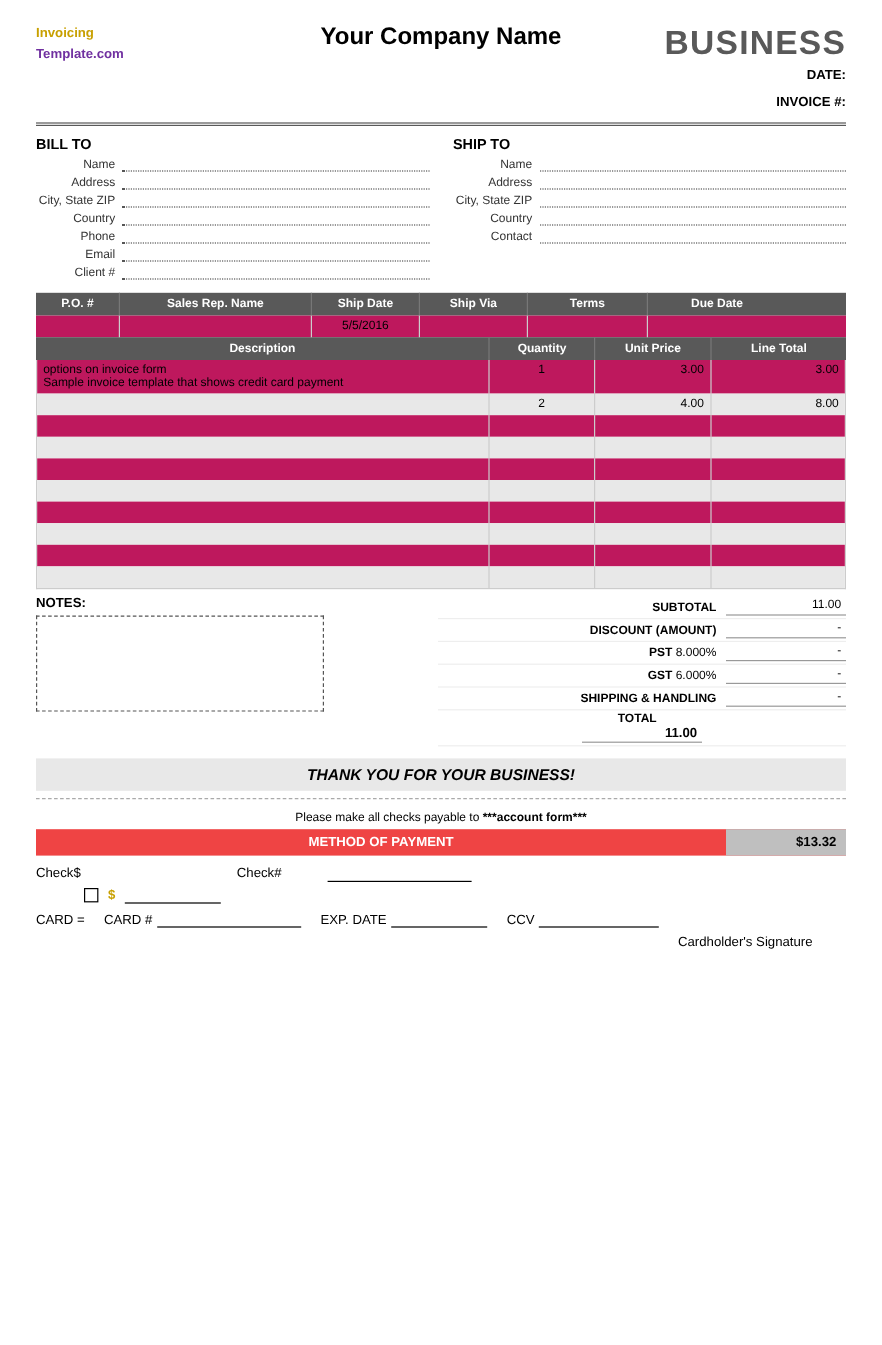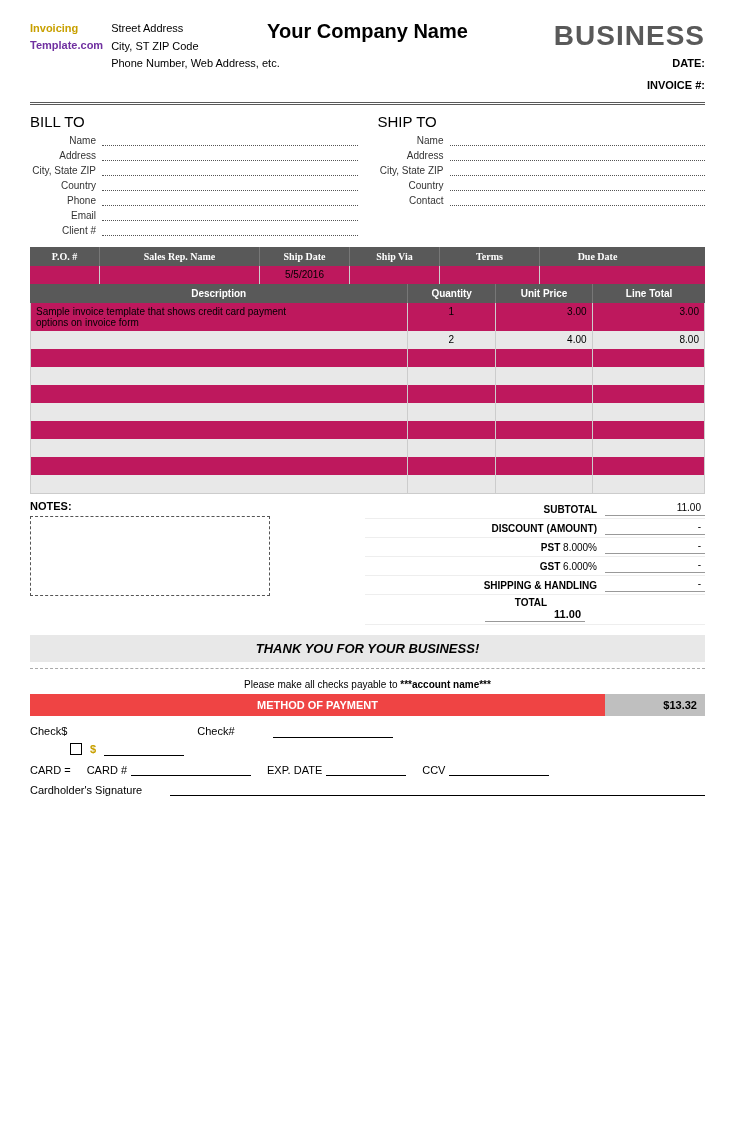--- a/index.html
+++ b/index.html
@@ -346,11 +346,6 @@
       <div><span class="logo-invoicing">Invoicing</span></div>
       <div><span class="logo-template">Template.com</span></div>
     </div>
-    <div class="company-info">
-      <div>Street Address</div>
-      <div>City, ST  ZIP Code</div>
-      <div>Phone Number, Web Address, etc.</div>
-    </div>
   </div>
   <div style="text-align:center; position:absolute; left:50%; transform:translateX(-50%);">
     <div class="company-name">Your Company Name</div>

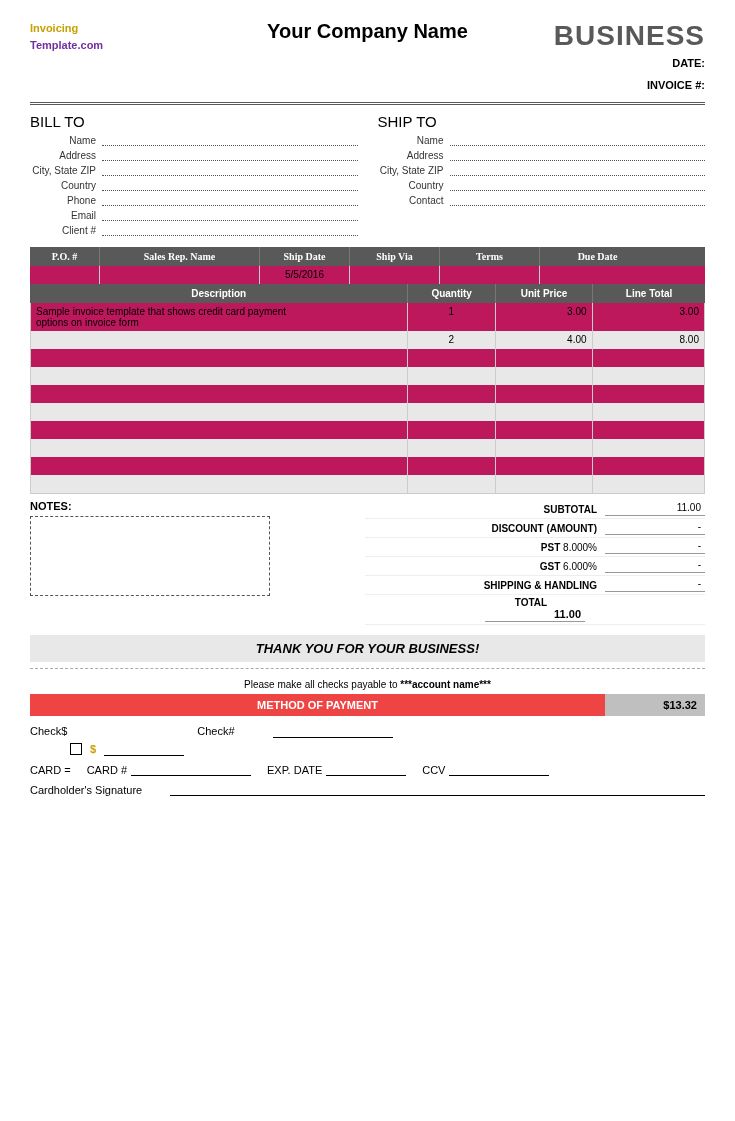--- a/index.html
+++ b/index.html
@@ -62,8 +62,8 @@
       flex: 1;
     }
     .section-title {
-      font-weight: normal;
-      font-size: 15px;
+      font-weight: bold;
+      font-size: 12px;
       margin-bottom: 4px;
     }
     .field-row {

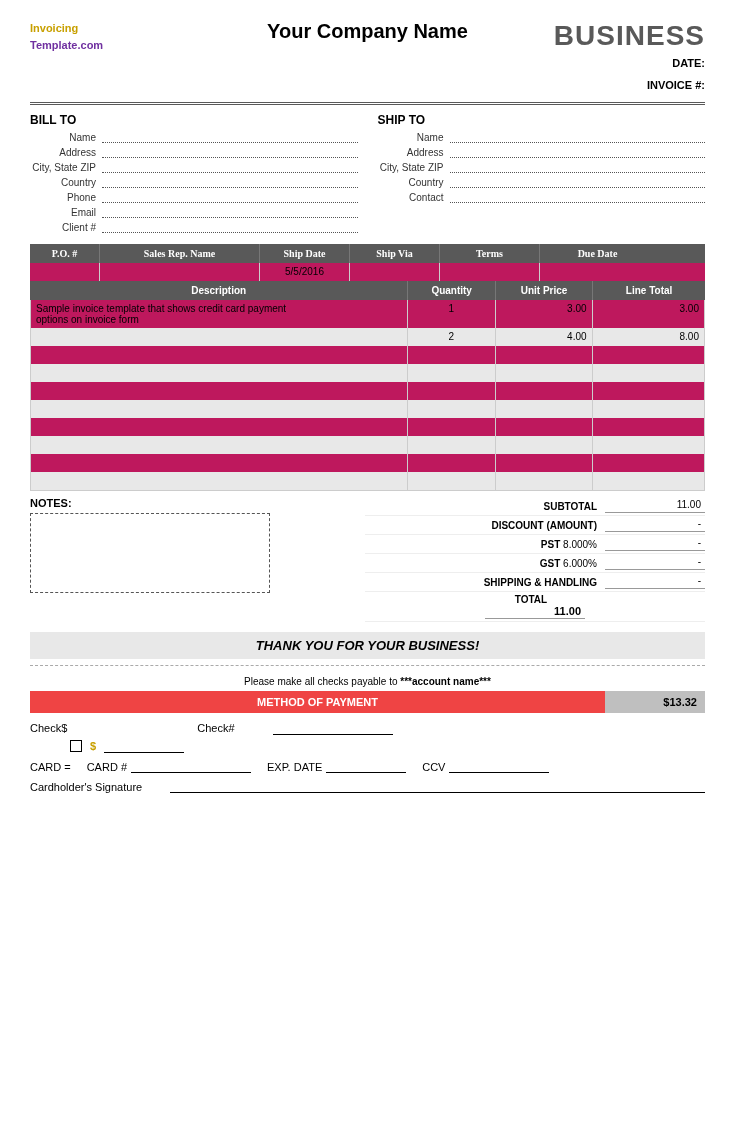--- a/index.html
+++ b/index.html
@@ -96,7 +96,6 @@
     .table-header-row .col {
       padding: 4px 5px;
       border-right: 1px solid #777;
-      font-family: Liberation Serif, serif;
     }
     .table-header-row .col:last-child {
       border-right: none;

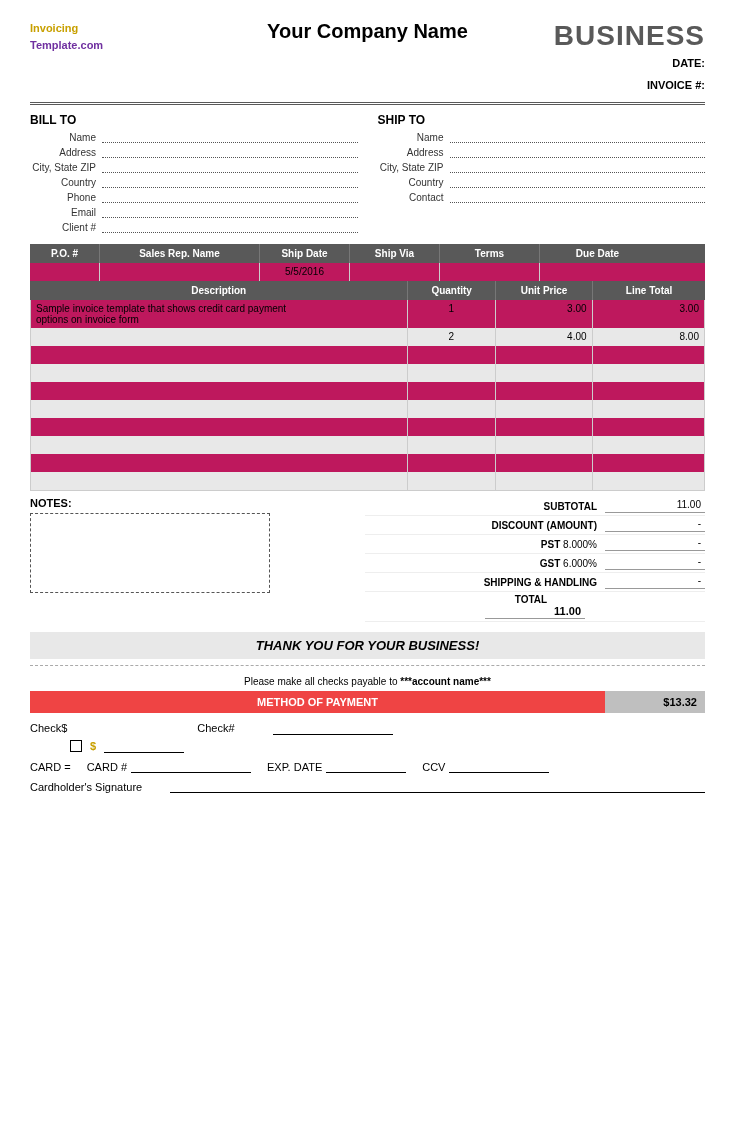--- a/index.html
+++ b/index.html
@@ -444,8 +444,8 @@
 <div class="items-section">
   <div class="table-data-row">
     <div class="col col-desc">
+      <div>options on invoice form</div>
       <div>Sample invoice template that shows credit card payment</div>
-      <div>options on invoice form</div>
     </div>
     <div class="col col-qty align-center">1</div>
     <div class="col col-unit align-right">3.00</div>

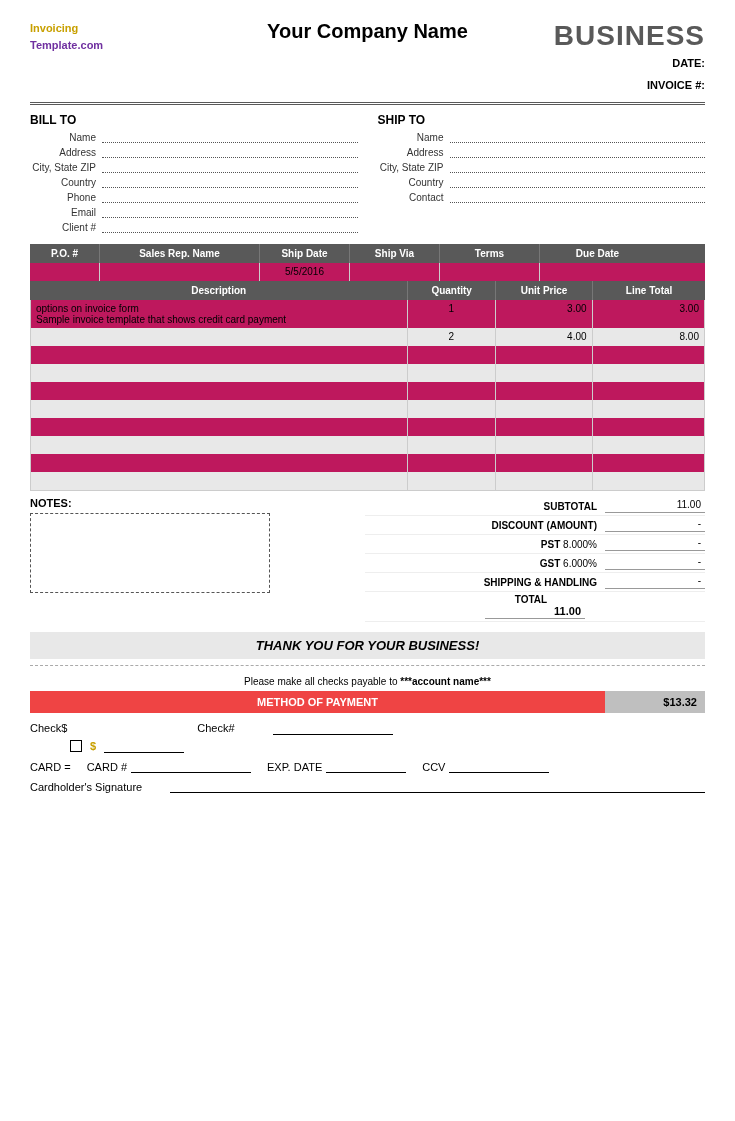--- a/index.html
+++ b/index.html
@@ -549,7 +549,7 @@
 <div class="divider-dashed"></div>
 
 <div class="checks-payable">
-  Please make all checks payable to <em>***account name***</em>
+  Please make all checks payable to <em>***account form***</em>
 </div>
 
 <div class="method-header">

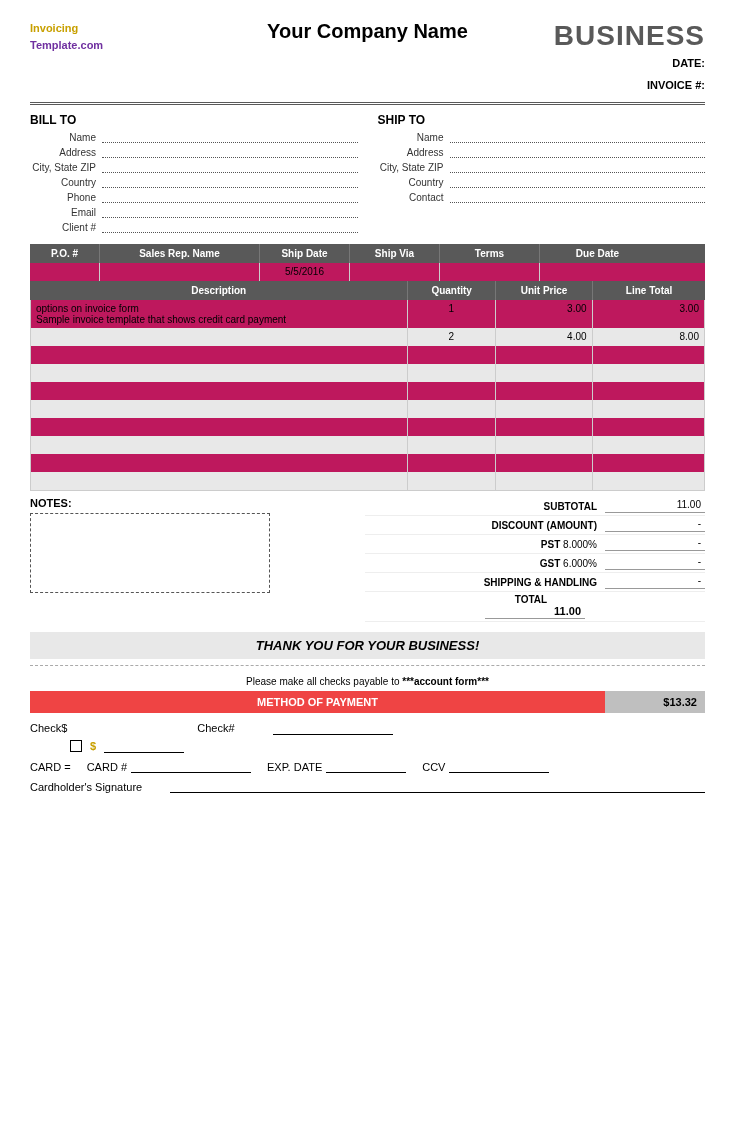--- a/index.html
+++ b/index.html
@@ -312,6 +312,7 @@
       align-items: flex-end;
       font-size: 11px;
       margin-top: 0;
+      flex-direction: column;
     }
     .sig-label {
       min-width: 140px;

